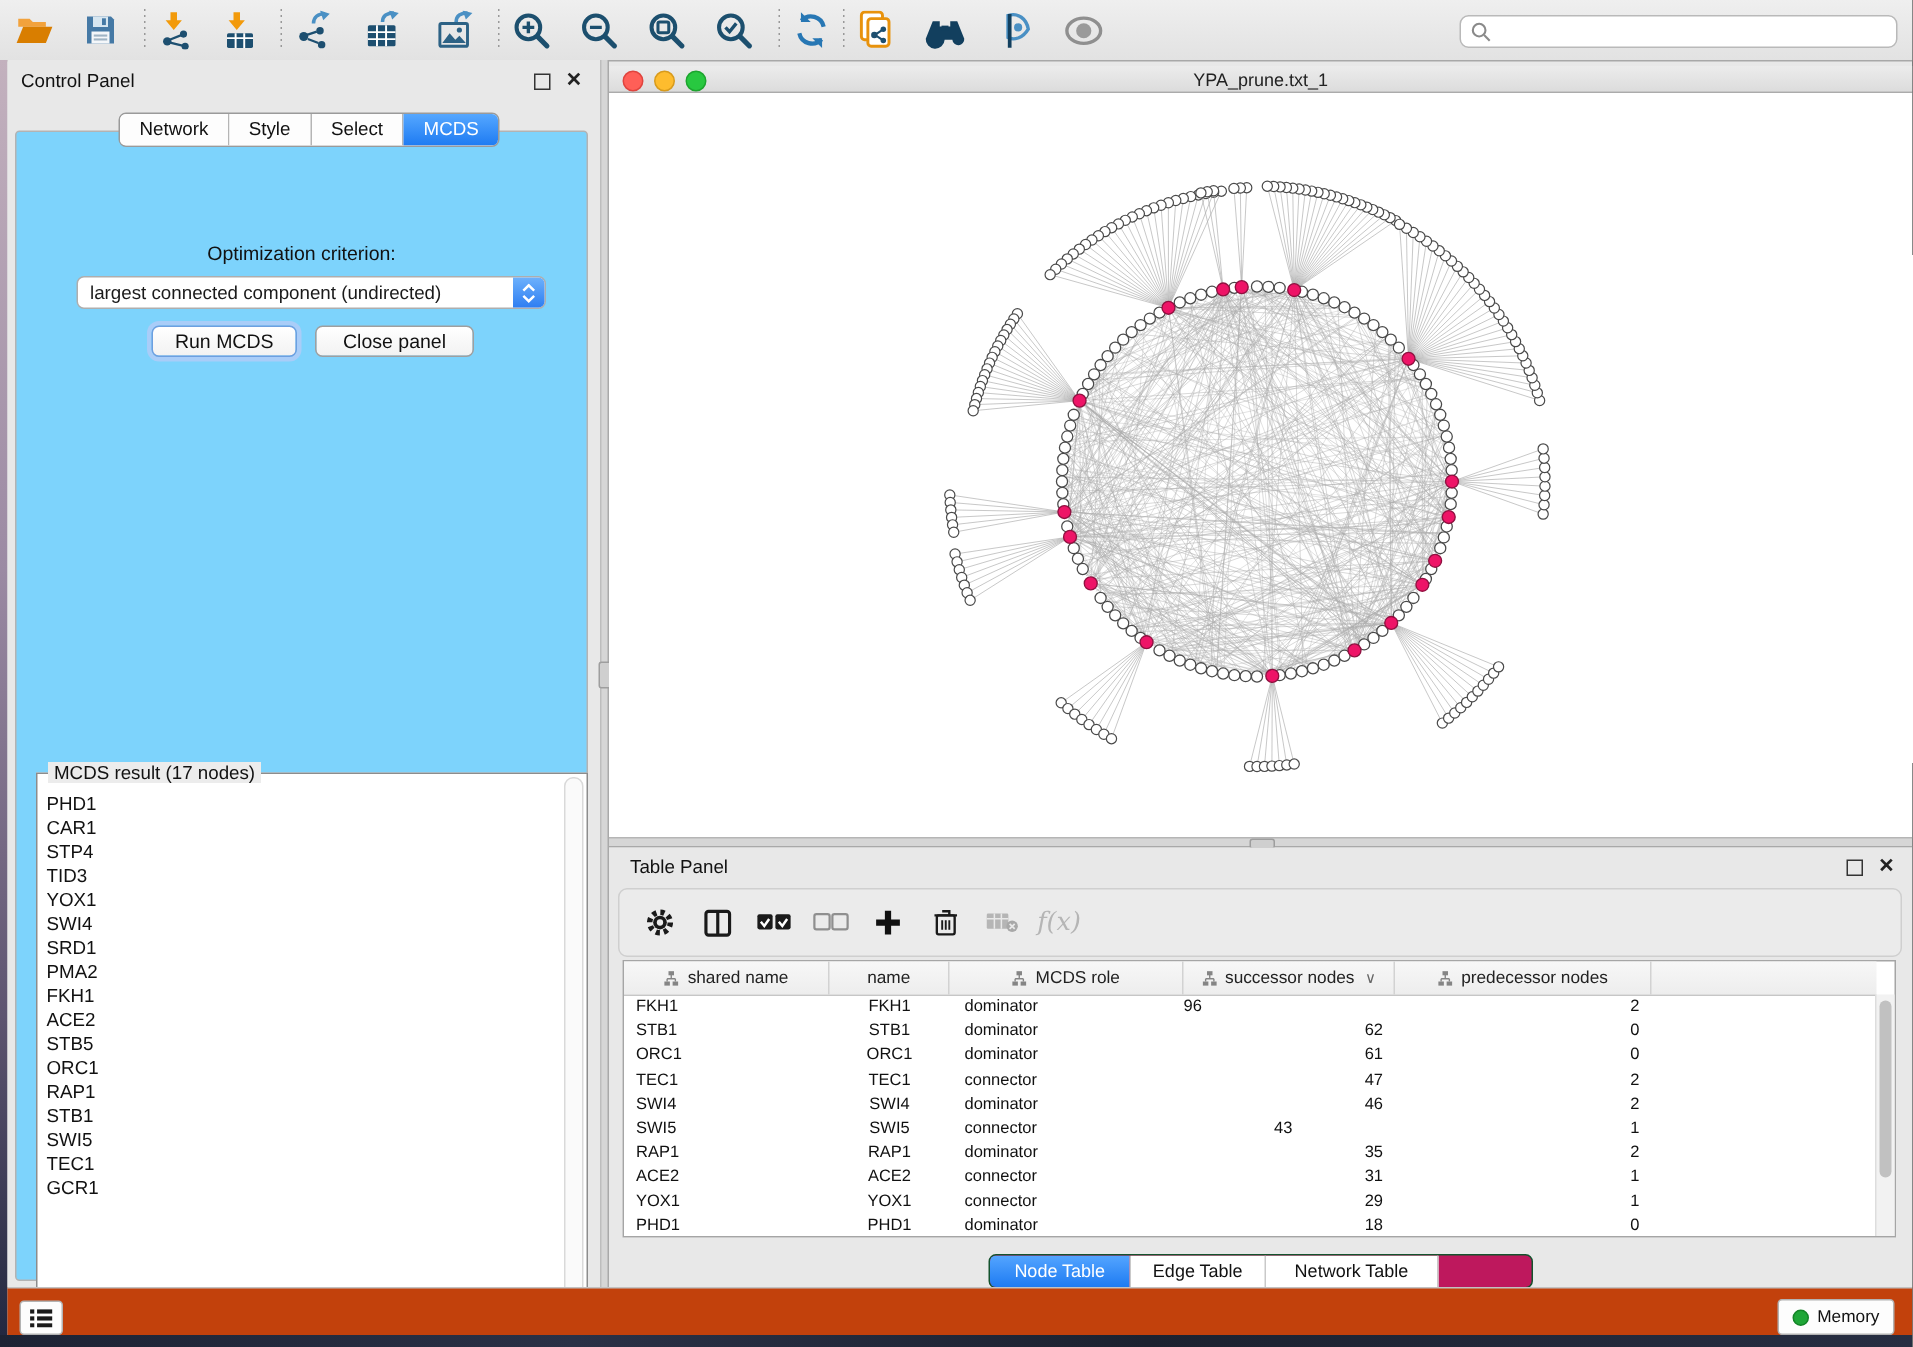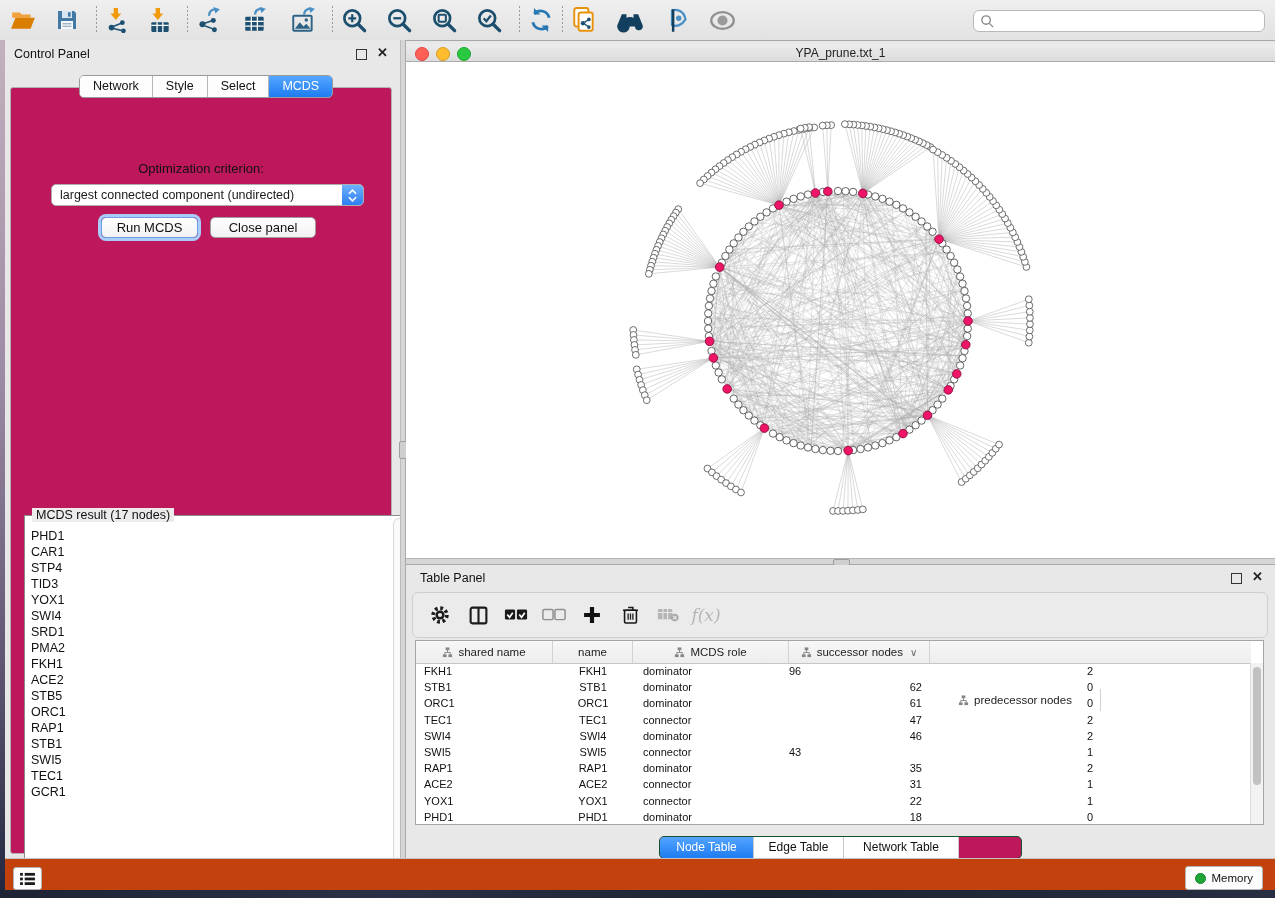--- a/index.html
+++ b/index.html
@@ -27,7 +27,7 @@
   .cp-title{position:absolute;left:9px;top:7px;font-size:12.5px;color:#111;}
   .panel-float{position:absolute;top:9px;width:9px;height:9px;border:1.5px solid #333;background:transparent;}
   .panel-close{position:absolute;top:5px;font-size:13px;font-weight:bold;color:#222;line-height:16px;}
-  .cp-inner{position:absolute;left:5px;top:47px;width:380px;height:765px;background:#be185d;
+  .cp-inner{position:absolute;left:5px;top:47px;width:380px;height:765px;background:#7dd3fc;
     border:1px solid #b3b3b3;border-radius:3px;}
   .cp-tabs{position:absolute;left:74px;top:35px;height:21px;display:flex;z-index:3;
     border:1px solid #9a9a9a;border-radius:5px;overflow:hidden;background:#fff;}

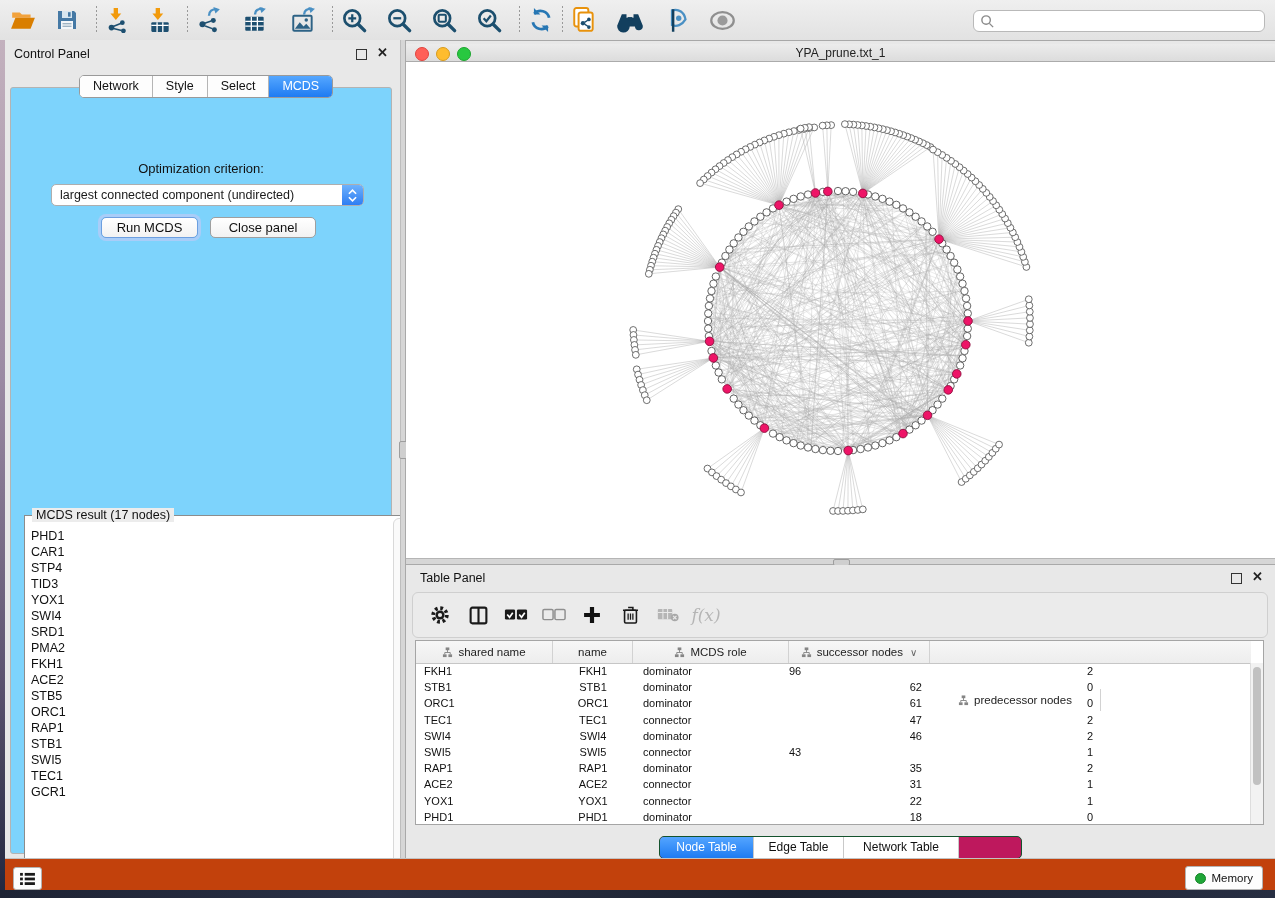--- a/index.html
+++ b/index.html
@@ -48,7 +48,7 @@
   .btn-run{left:90px;width:97px;box-shadow:0 0 0 3px #a9cdf8;border-color:#6d9fe0;}
   .btn-close{left:199px;width:106px;}
   .mcds-group{position:absolute;left:13px;top:427px;width:366px;height:371px;background:#fff;
-    border:1px solid #8c8c8c;padding-left:17px;}
+    border:1px solid #8c8c8c;}
   .mcds-legend{position:absolute;left:7px;top:-8px;background:#ececec;padding:0 4px;font-size:12.5px;color:#111;}
   .mcds-list{position:absolute;left:4px;top:12px;right:16px;bottom:4px;overflow:hidden;}
   .mcds-item{font-size:12.5px;line-height:16px;color:#111;padding-left:2px;}

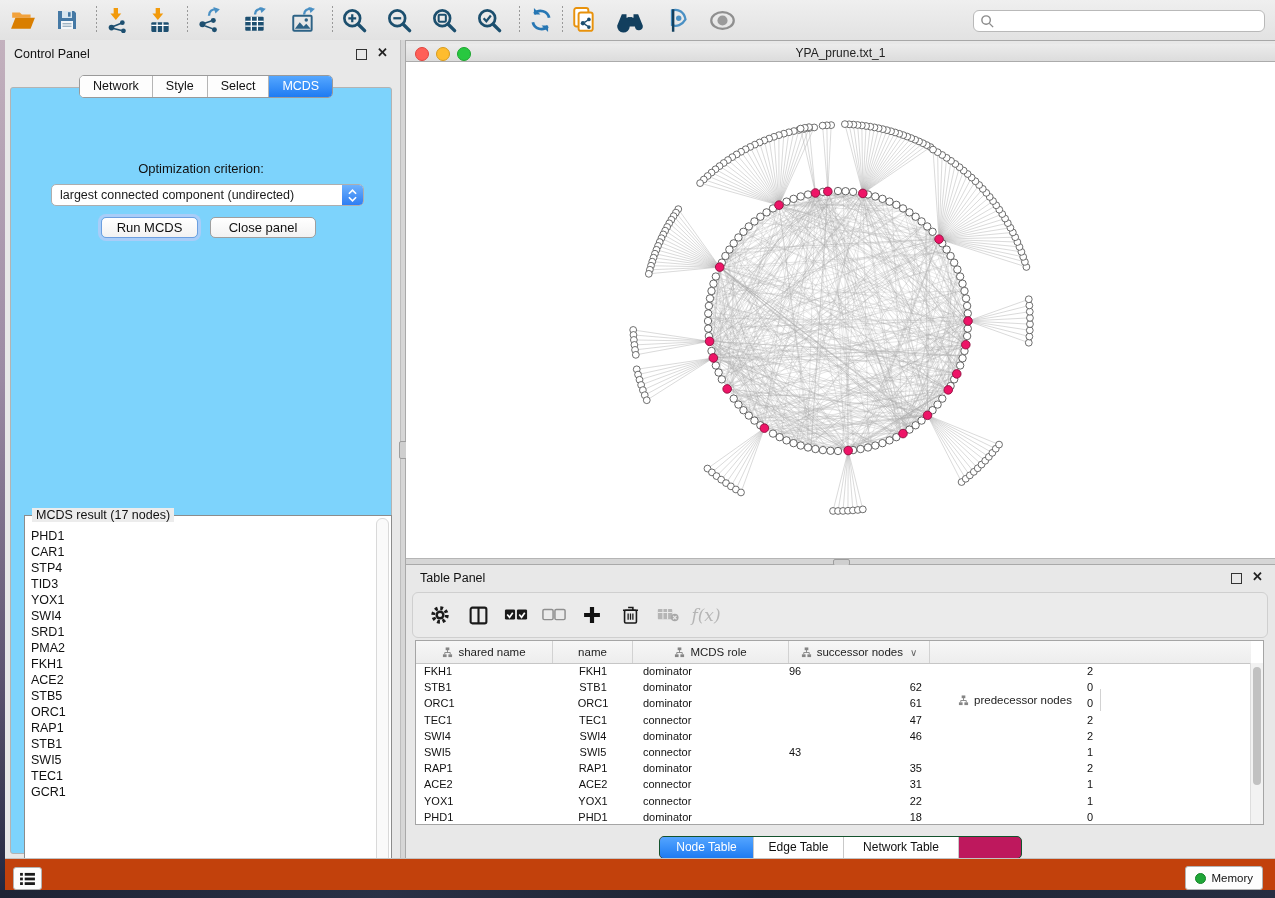--- a/index.html
+++ b/index.html
@@ -1318,7 +1318,7 @@
             <span>successor nodes</span>
             <span class="sort">∨</span>
           </div>
-          <div class="th" style="width: 171px; margin-top: 48px;">
+          <div class="th" style="width: 171px;">
             <svg width="11" height="11" viewBox="0 0 12 12">
               <path d="M6 3v3M3 6h6M3 6v2M9 6v2" stroke="#858585" fill="none"></path>
               <rect x="4" y="0.5" width="4" height="3" fill="#858585"></rect>

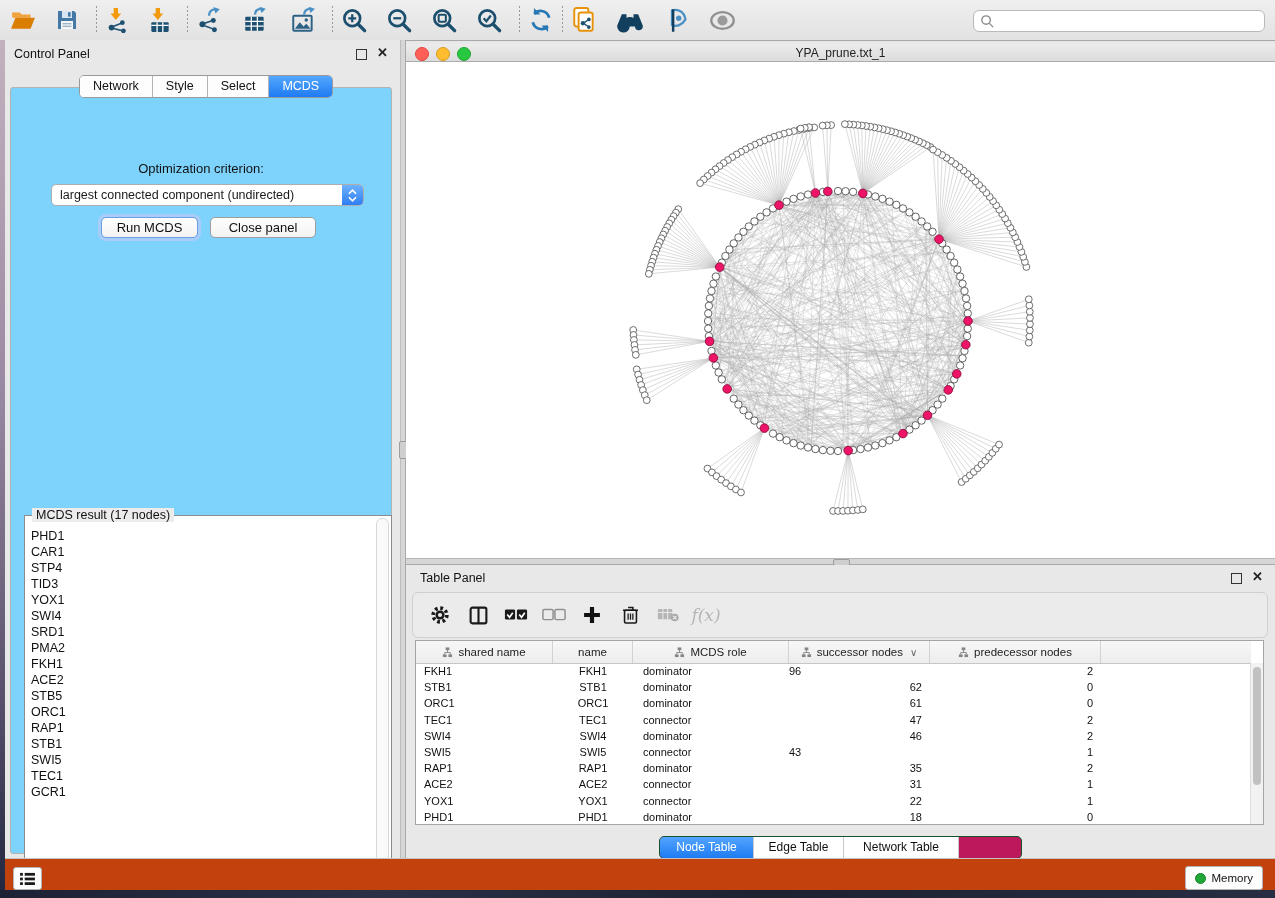--- a/index.html
+++ b/index.html
@@ -1369,7 +1369,7 @@
             <div class="td" style="width: 137px; text-align: left; padding-left: 8px;">SWI5</div>
             <div class="td" style="width: 80px; text-align: center;">SWI5</div>
             <div class="td" style="width: 156px; text-align: left; padding-left: 10px;">connector</div>
-            <div class="td" style="width: 141px; text-align: left; padding-right: 8px;">43</div>
+            <div class="td" style="width: 141px; text-align: center; padding-right: 8px;">43</div>
             <div class="td" style="width: 171px; text-align: right; padding-right: 8px;">1</div>
           </div>
           <div class="trow">

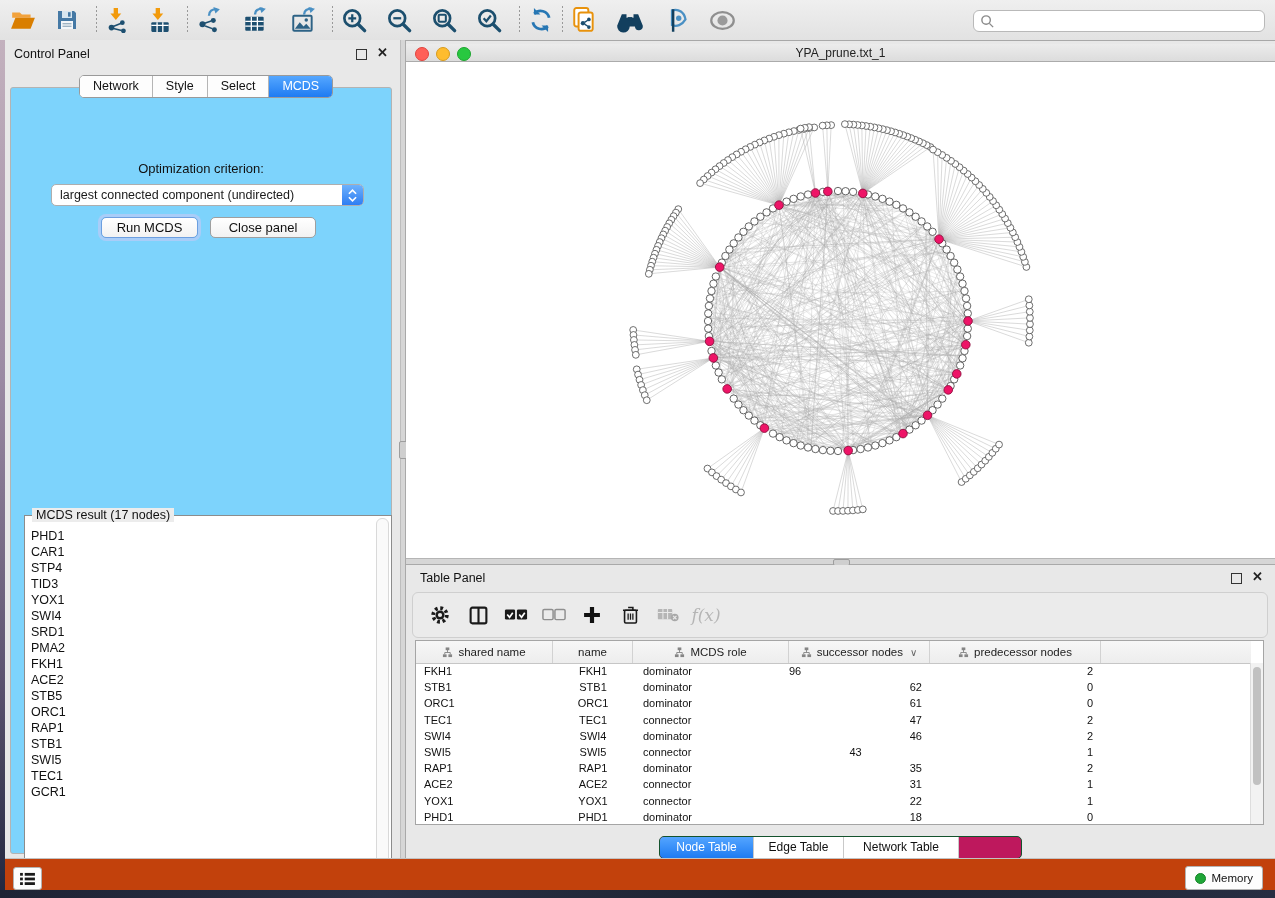--- a/index.html
+++ b/index.html
@@ -1390,7 +1390,7 @@
             <div class="td" style="width: 137px; text-align: left; padding-left: 8px;">YOX1</div>
             <div class="td" style="width: 80px; text-align: center;">YOX1</div>
             <div class="td" style="width: 156px; text-align: left; padding-left: 10px;">connector</div>
-            <div class="td" style="width: 141px; text-align: right; padding-right: 8px;">22</div>
+            <div class="td" style="width: 141px; text-align: right; padding-right: 8px;">29</div>
             <div class="td" style="width: 171px; text-align: right; padding-right: 8px;">1</div>
           </div>
           <div class="trow">

